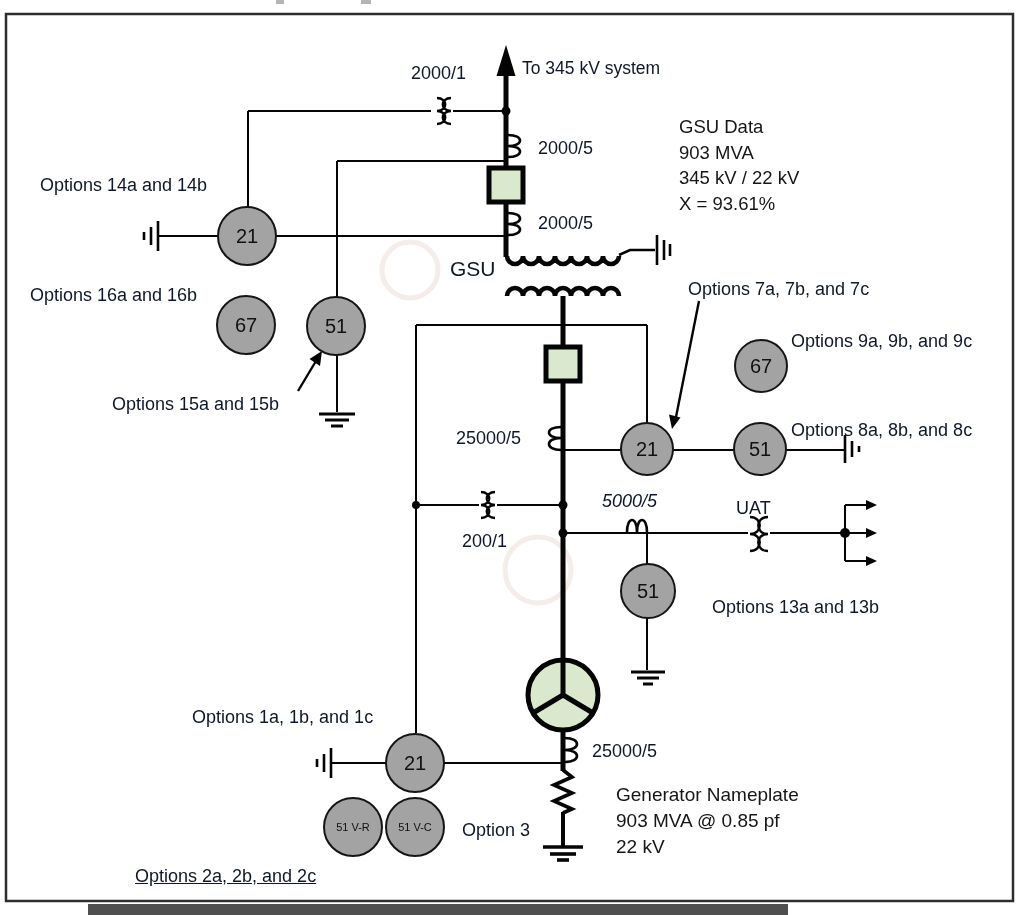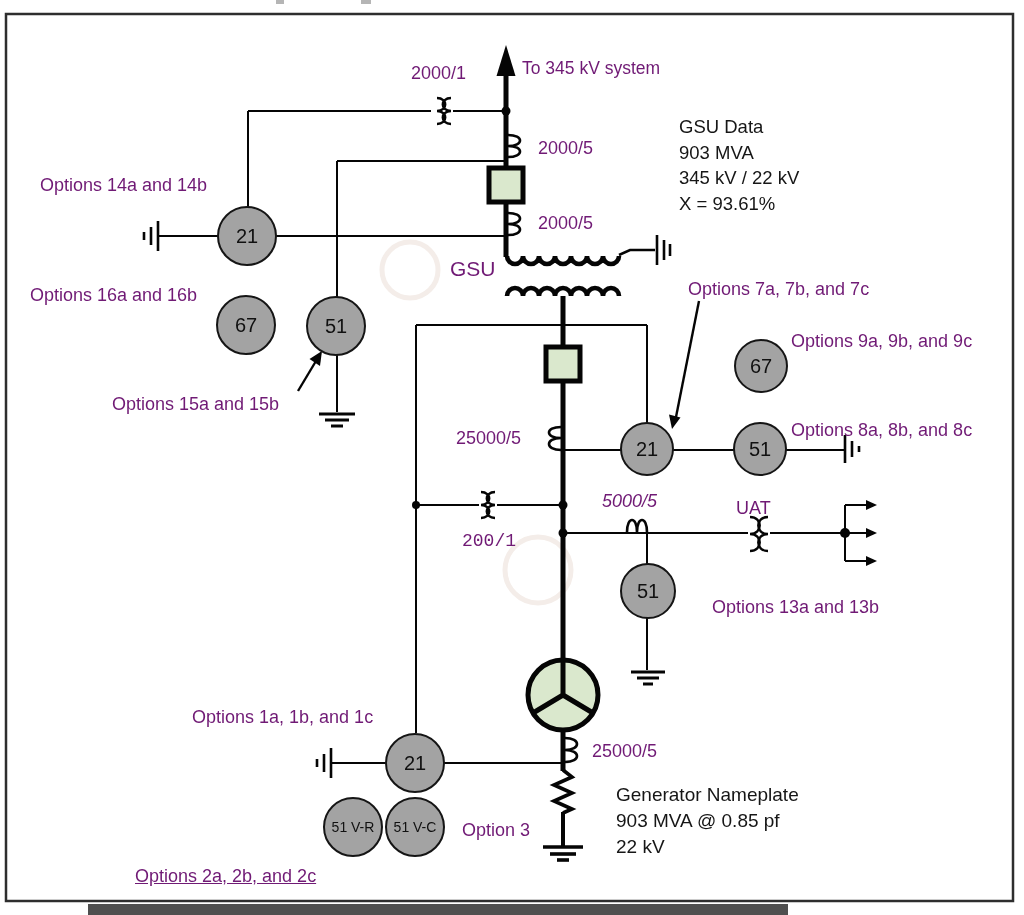--- a/index.html
+++ b/index.html
@@ -6,7 +6,7 @@
   .canvas{position:relative;width:1024px;height:915px;background:#ffffff;overflow:hidden;
           font-family:"Liberation Sans", sans-serif;color:#1a1a1a;}
   svg{position:absolute;left:0;top:0;z-index:1;}
-  .lbl{position:absolute;z-index:3;font-size:18px;line-height:22px;color:#701a75;white-space:nowrap;}
+  .lbl{position:absolute;z-index:3;font-size:18px;line-height:22px;color:#0f172a;white-space:nowrap;}
   .b{font-weight:normal;}
   .block{position:absolute;z-index:3;color:#161616;}
   .block div{white-space:nowrap;}

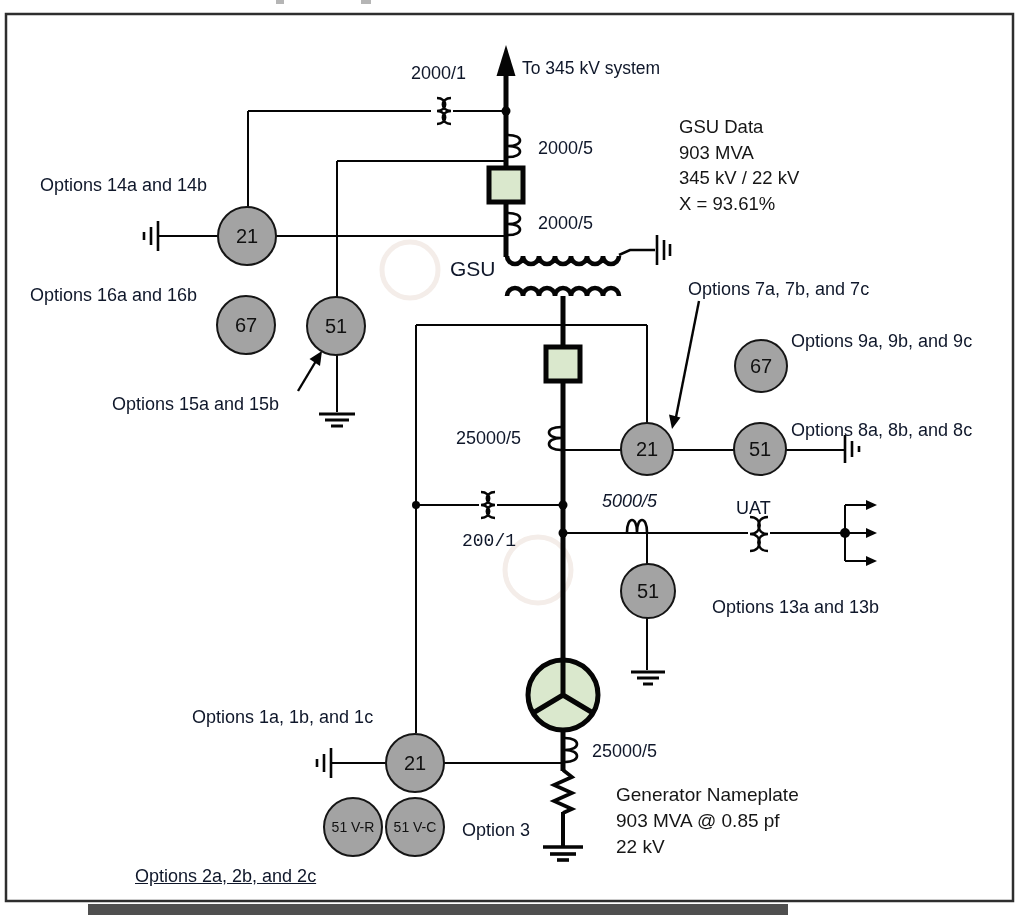--- a/index.html
+++ b/index.html
@@ -198,7 +198,7 @@
   <div class="lbl" style="left:791px;top:419px;">Options 8a, 8b, and 8c</div>
 
   <div class="lbl" style="left:456px;top:427px;">25000/5</div>
-  <div class="lbl" style="left:462px;top:530px;font-family:Liberation Mono, monospace;">200/1</div>
+  <div class="lbl" style="left:462px;top:530px;">200/1</div>
   <div class="lbl" style="left:602px;top:490px;font-style:italic;">5000/5</div>
   <div class="lbl b" style="left:736px;top:497px;">UAT</div>
   <div class="lbl" style="left:712px;top:596px;">Options 13a and 13b</div>

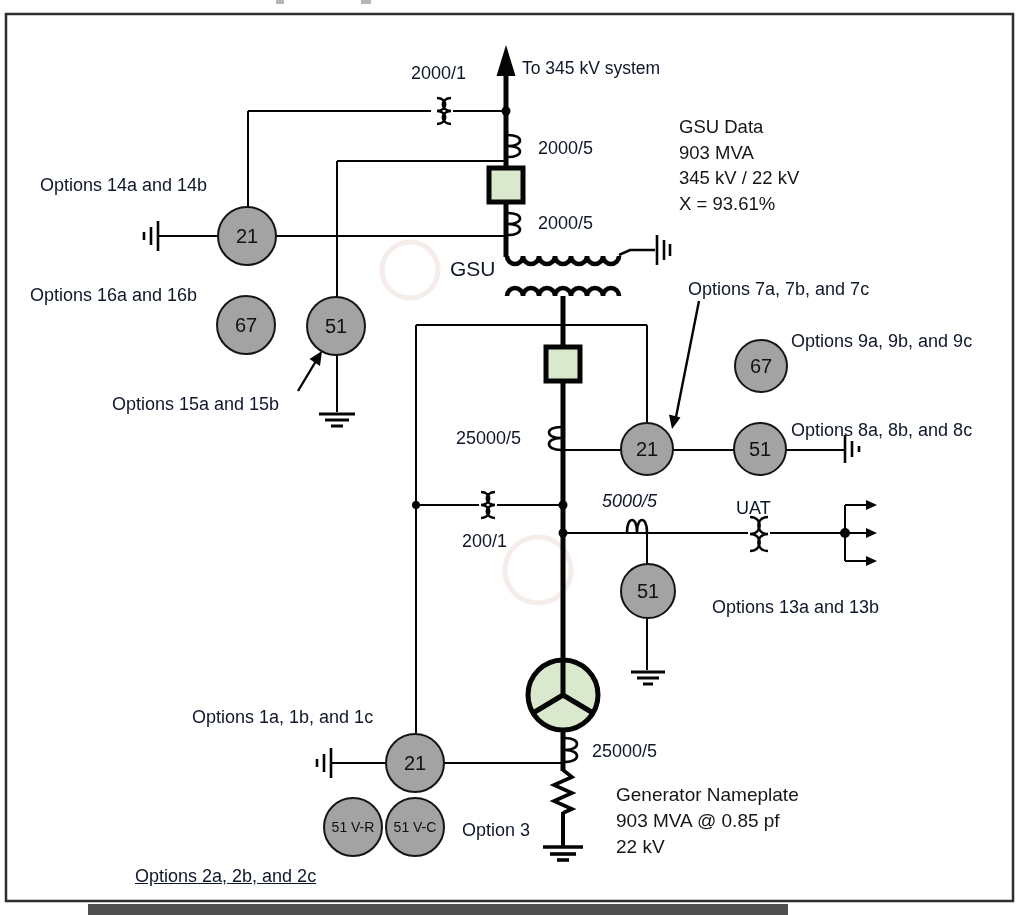--- a/index.html
+++ b/index.html
@@ -13,7 +13,7 @@
   .relay{position:absolute;z-index:4;border-radius:50%;background:#a3a3a3;border:2px solid #151515;
          display:flex;align-items:center;justify-content:center;font-size:20px;color:#111;
          box-sizing:border-box;}
-  .relay.small{font-size:14px;justify-content:center;}
+  .relay.small{font-size:11px;justify-content:center;}
   .aux{width:126px;text-align:center;white-space:normal;line-height:24px;font-size:19px;}
 </style>
 </head>

